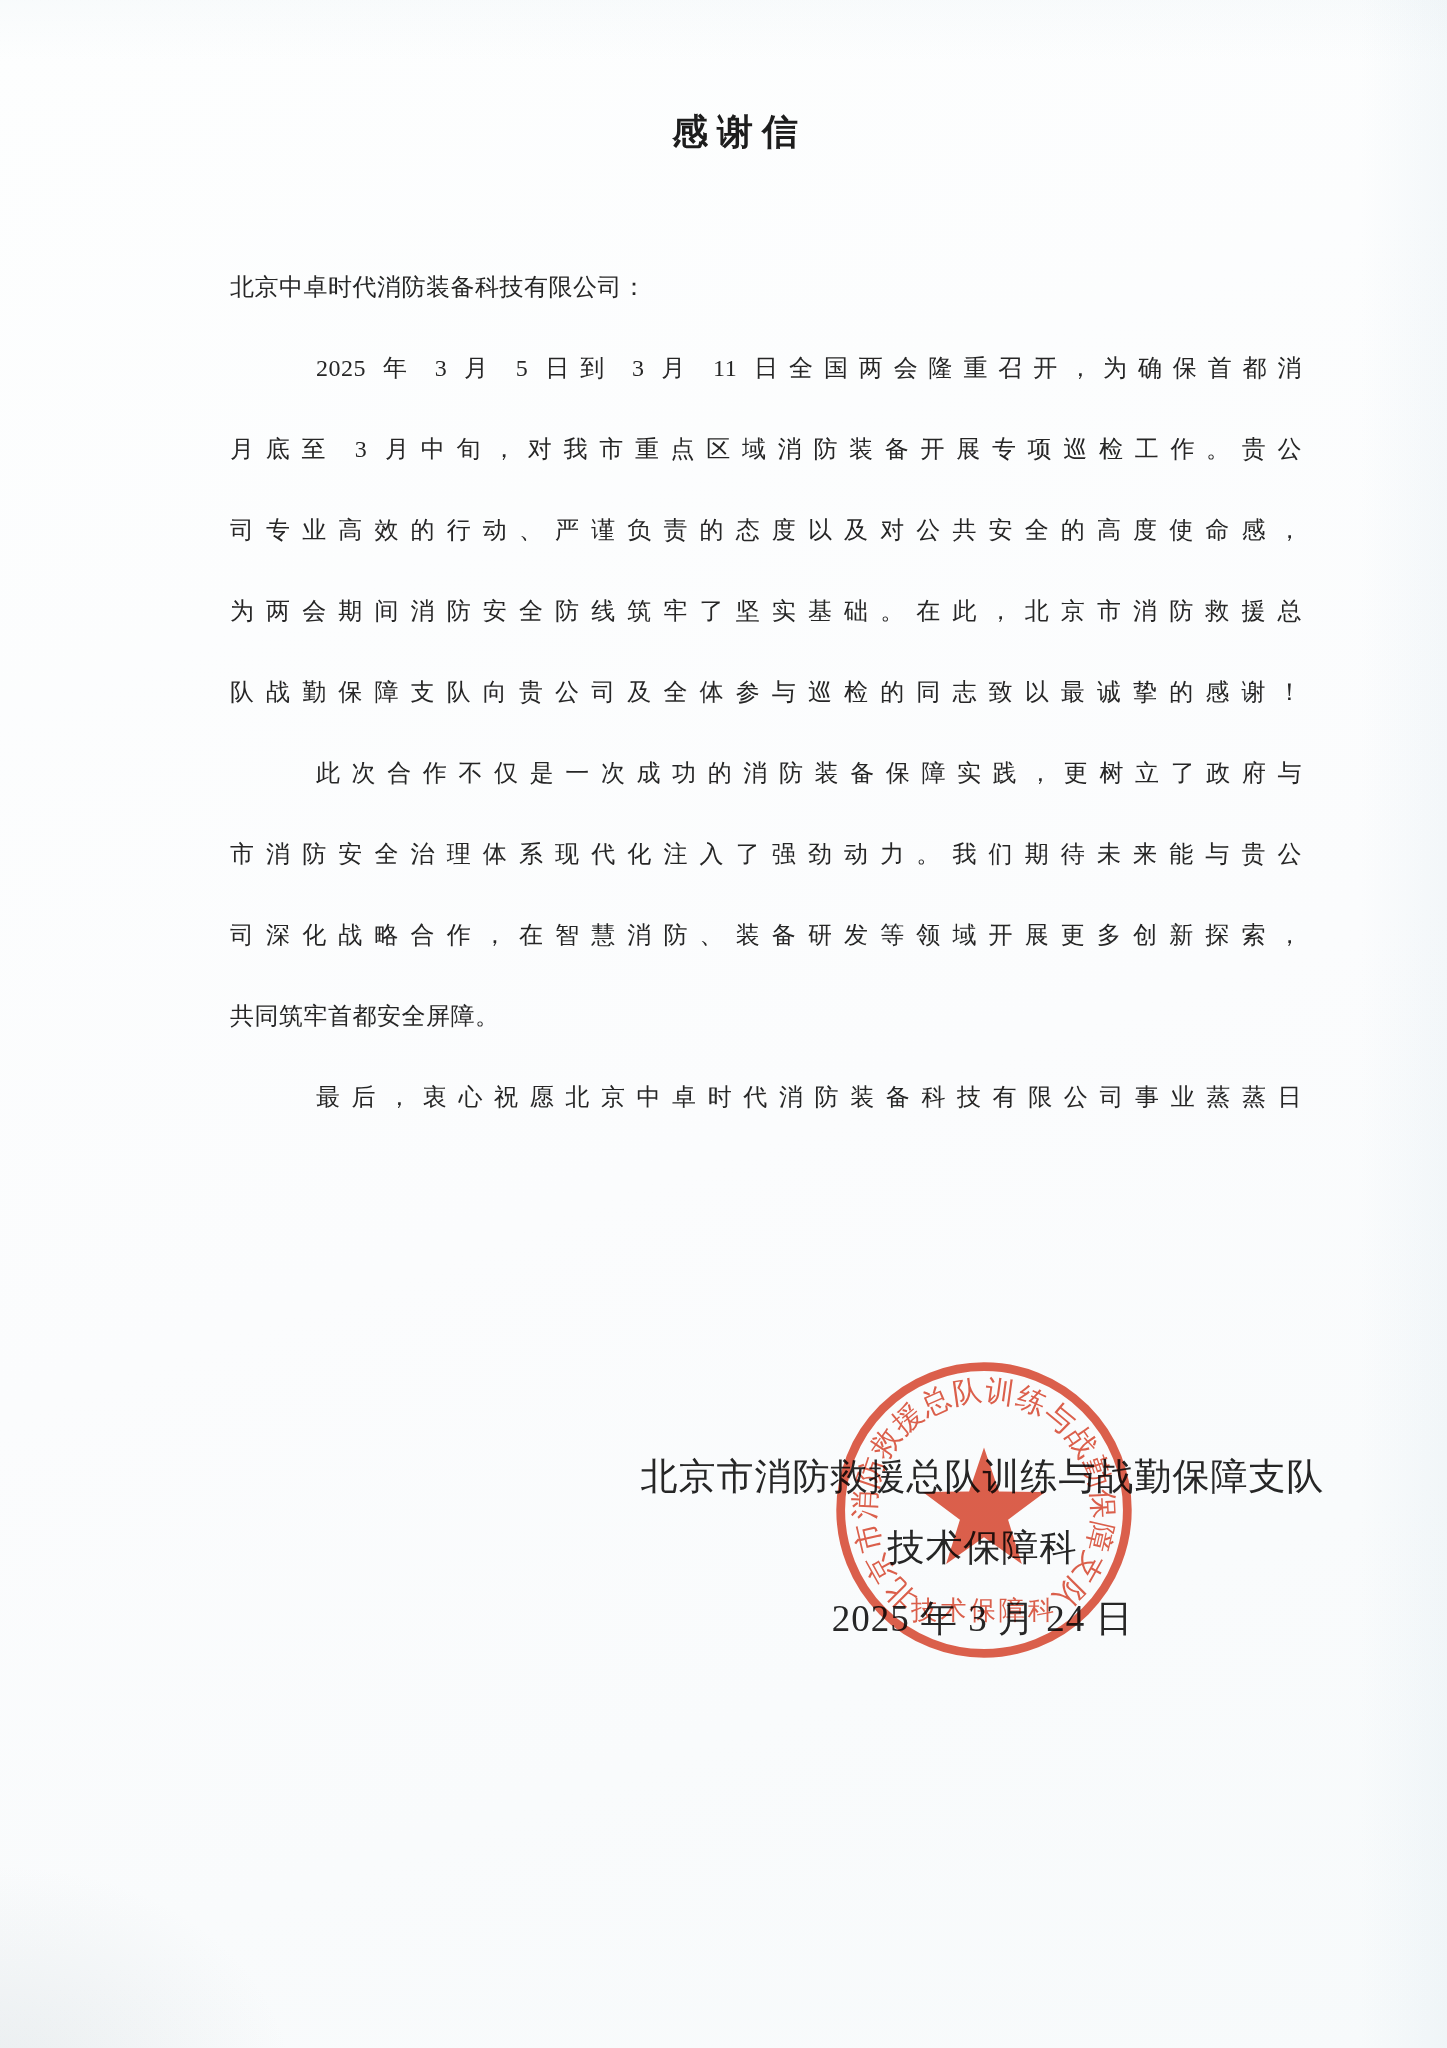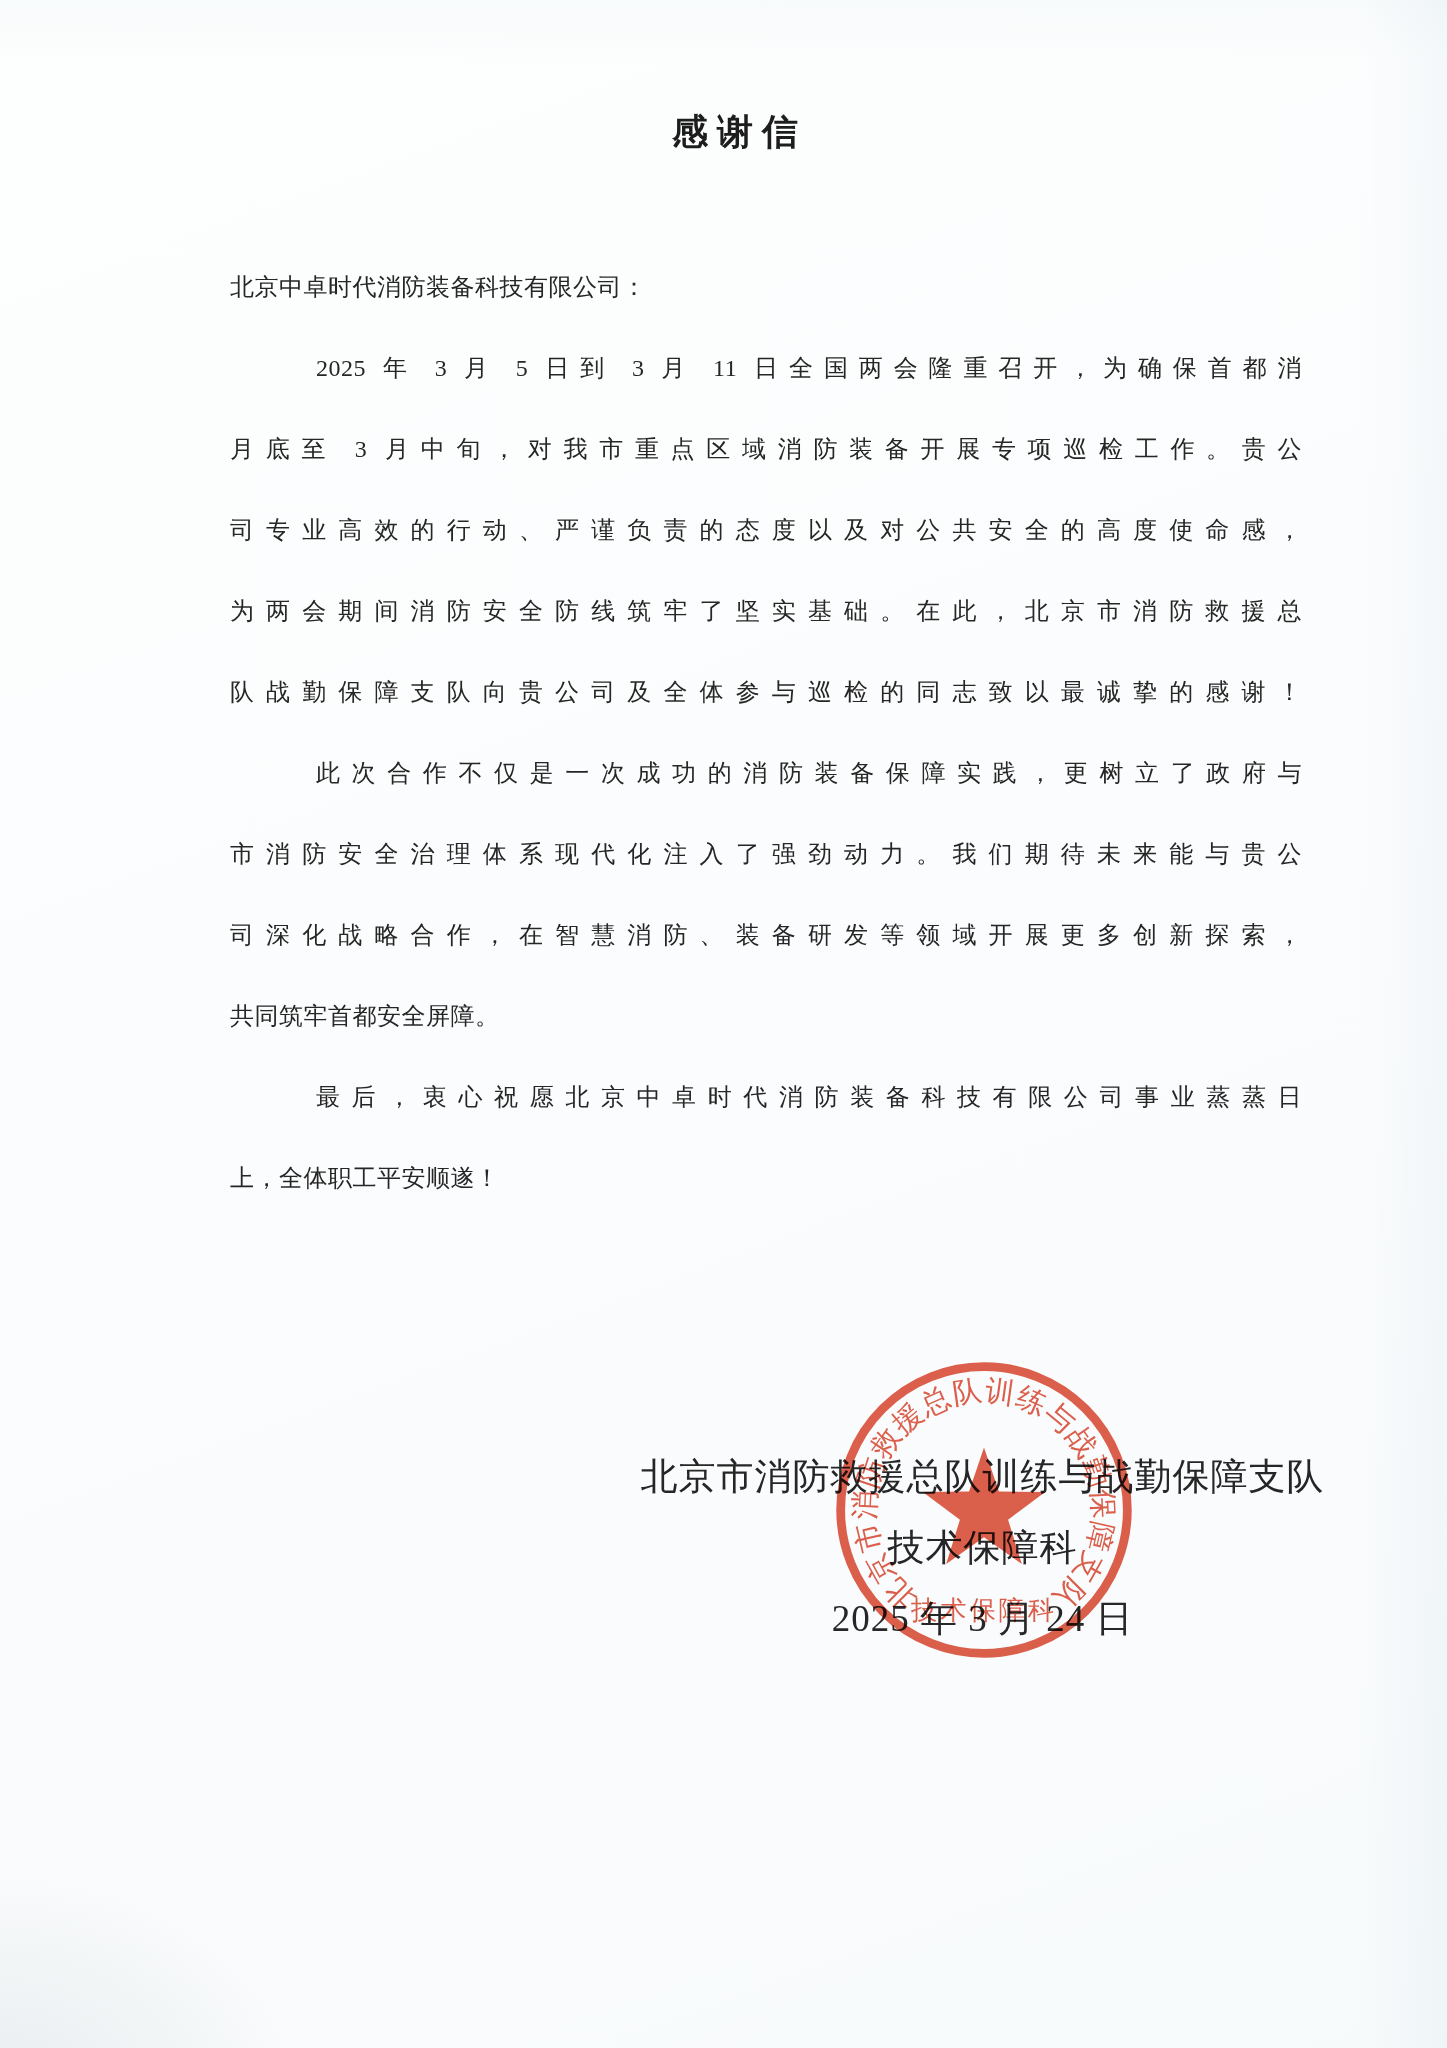--- a/index.html
+++ b/index.html
@@ -71,7 +71,6 @@
 
     <div>
       <div class="line indent">最后，衷心祝愿北京中卓时代消防装备科技有限公司事业蒸蒸日</div>
-      <div class="line short">上，全体职工平安顺遂！</div>
     </div>
   </div>
 

